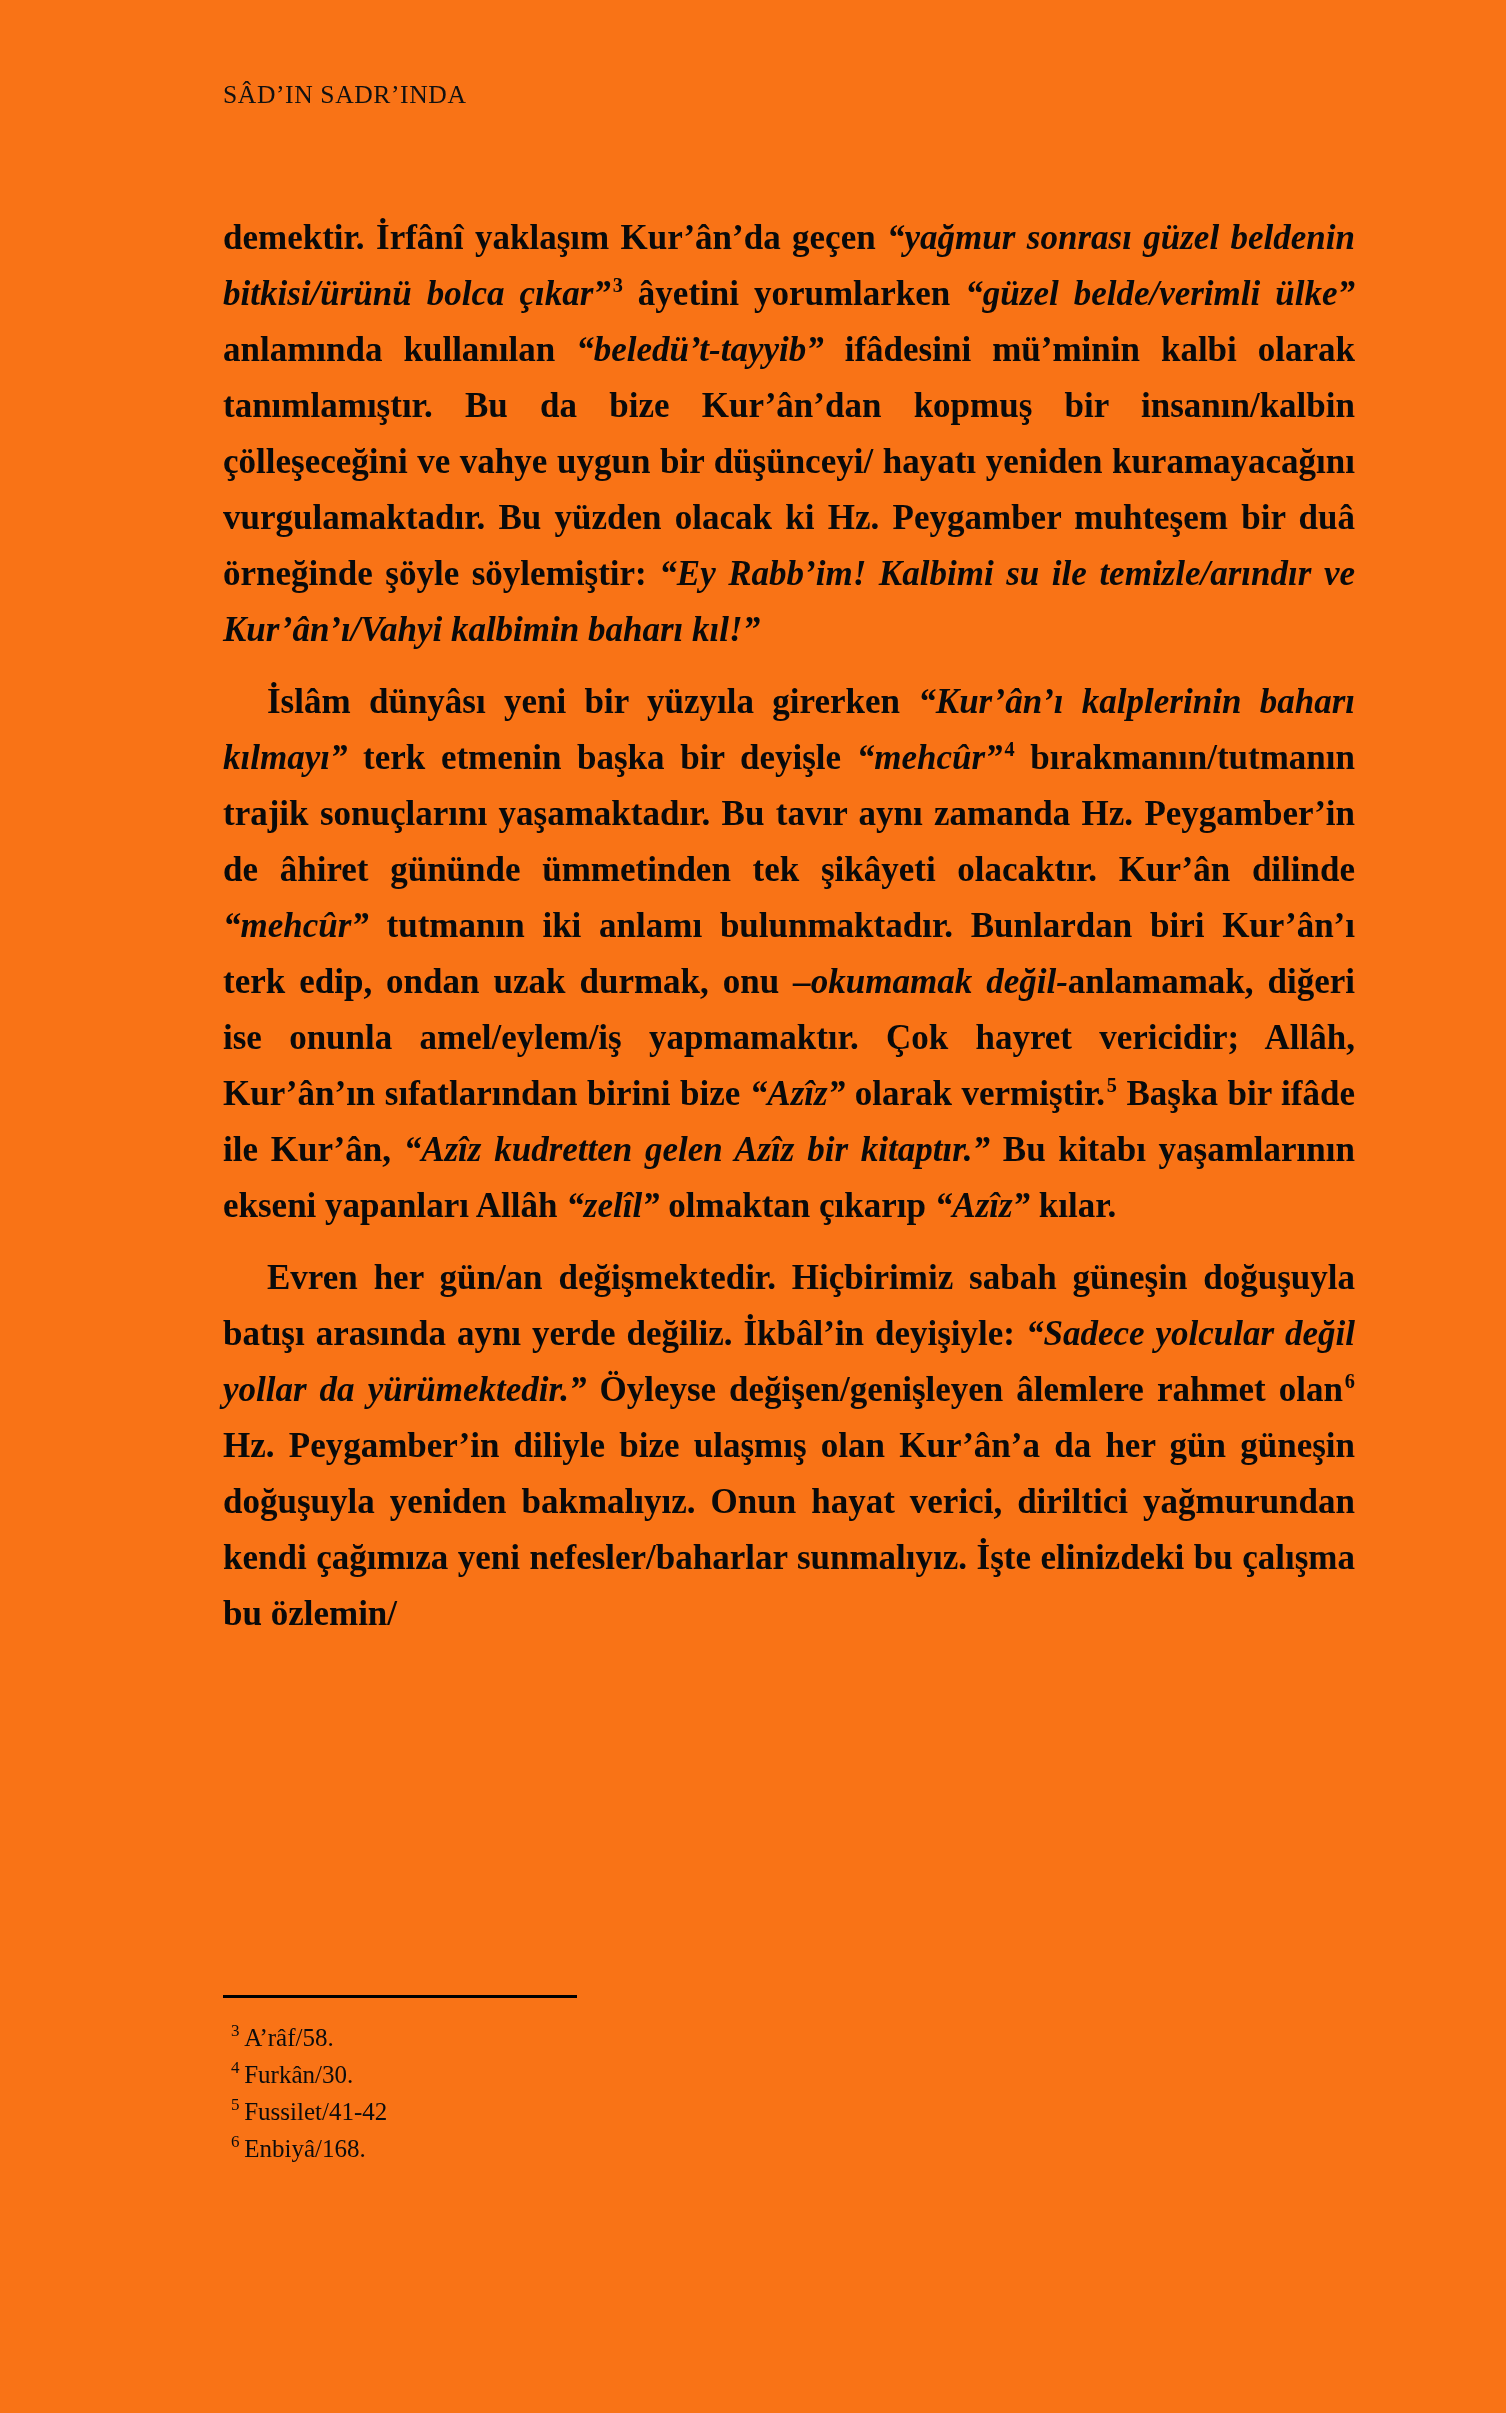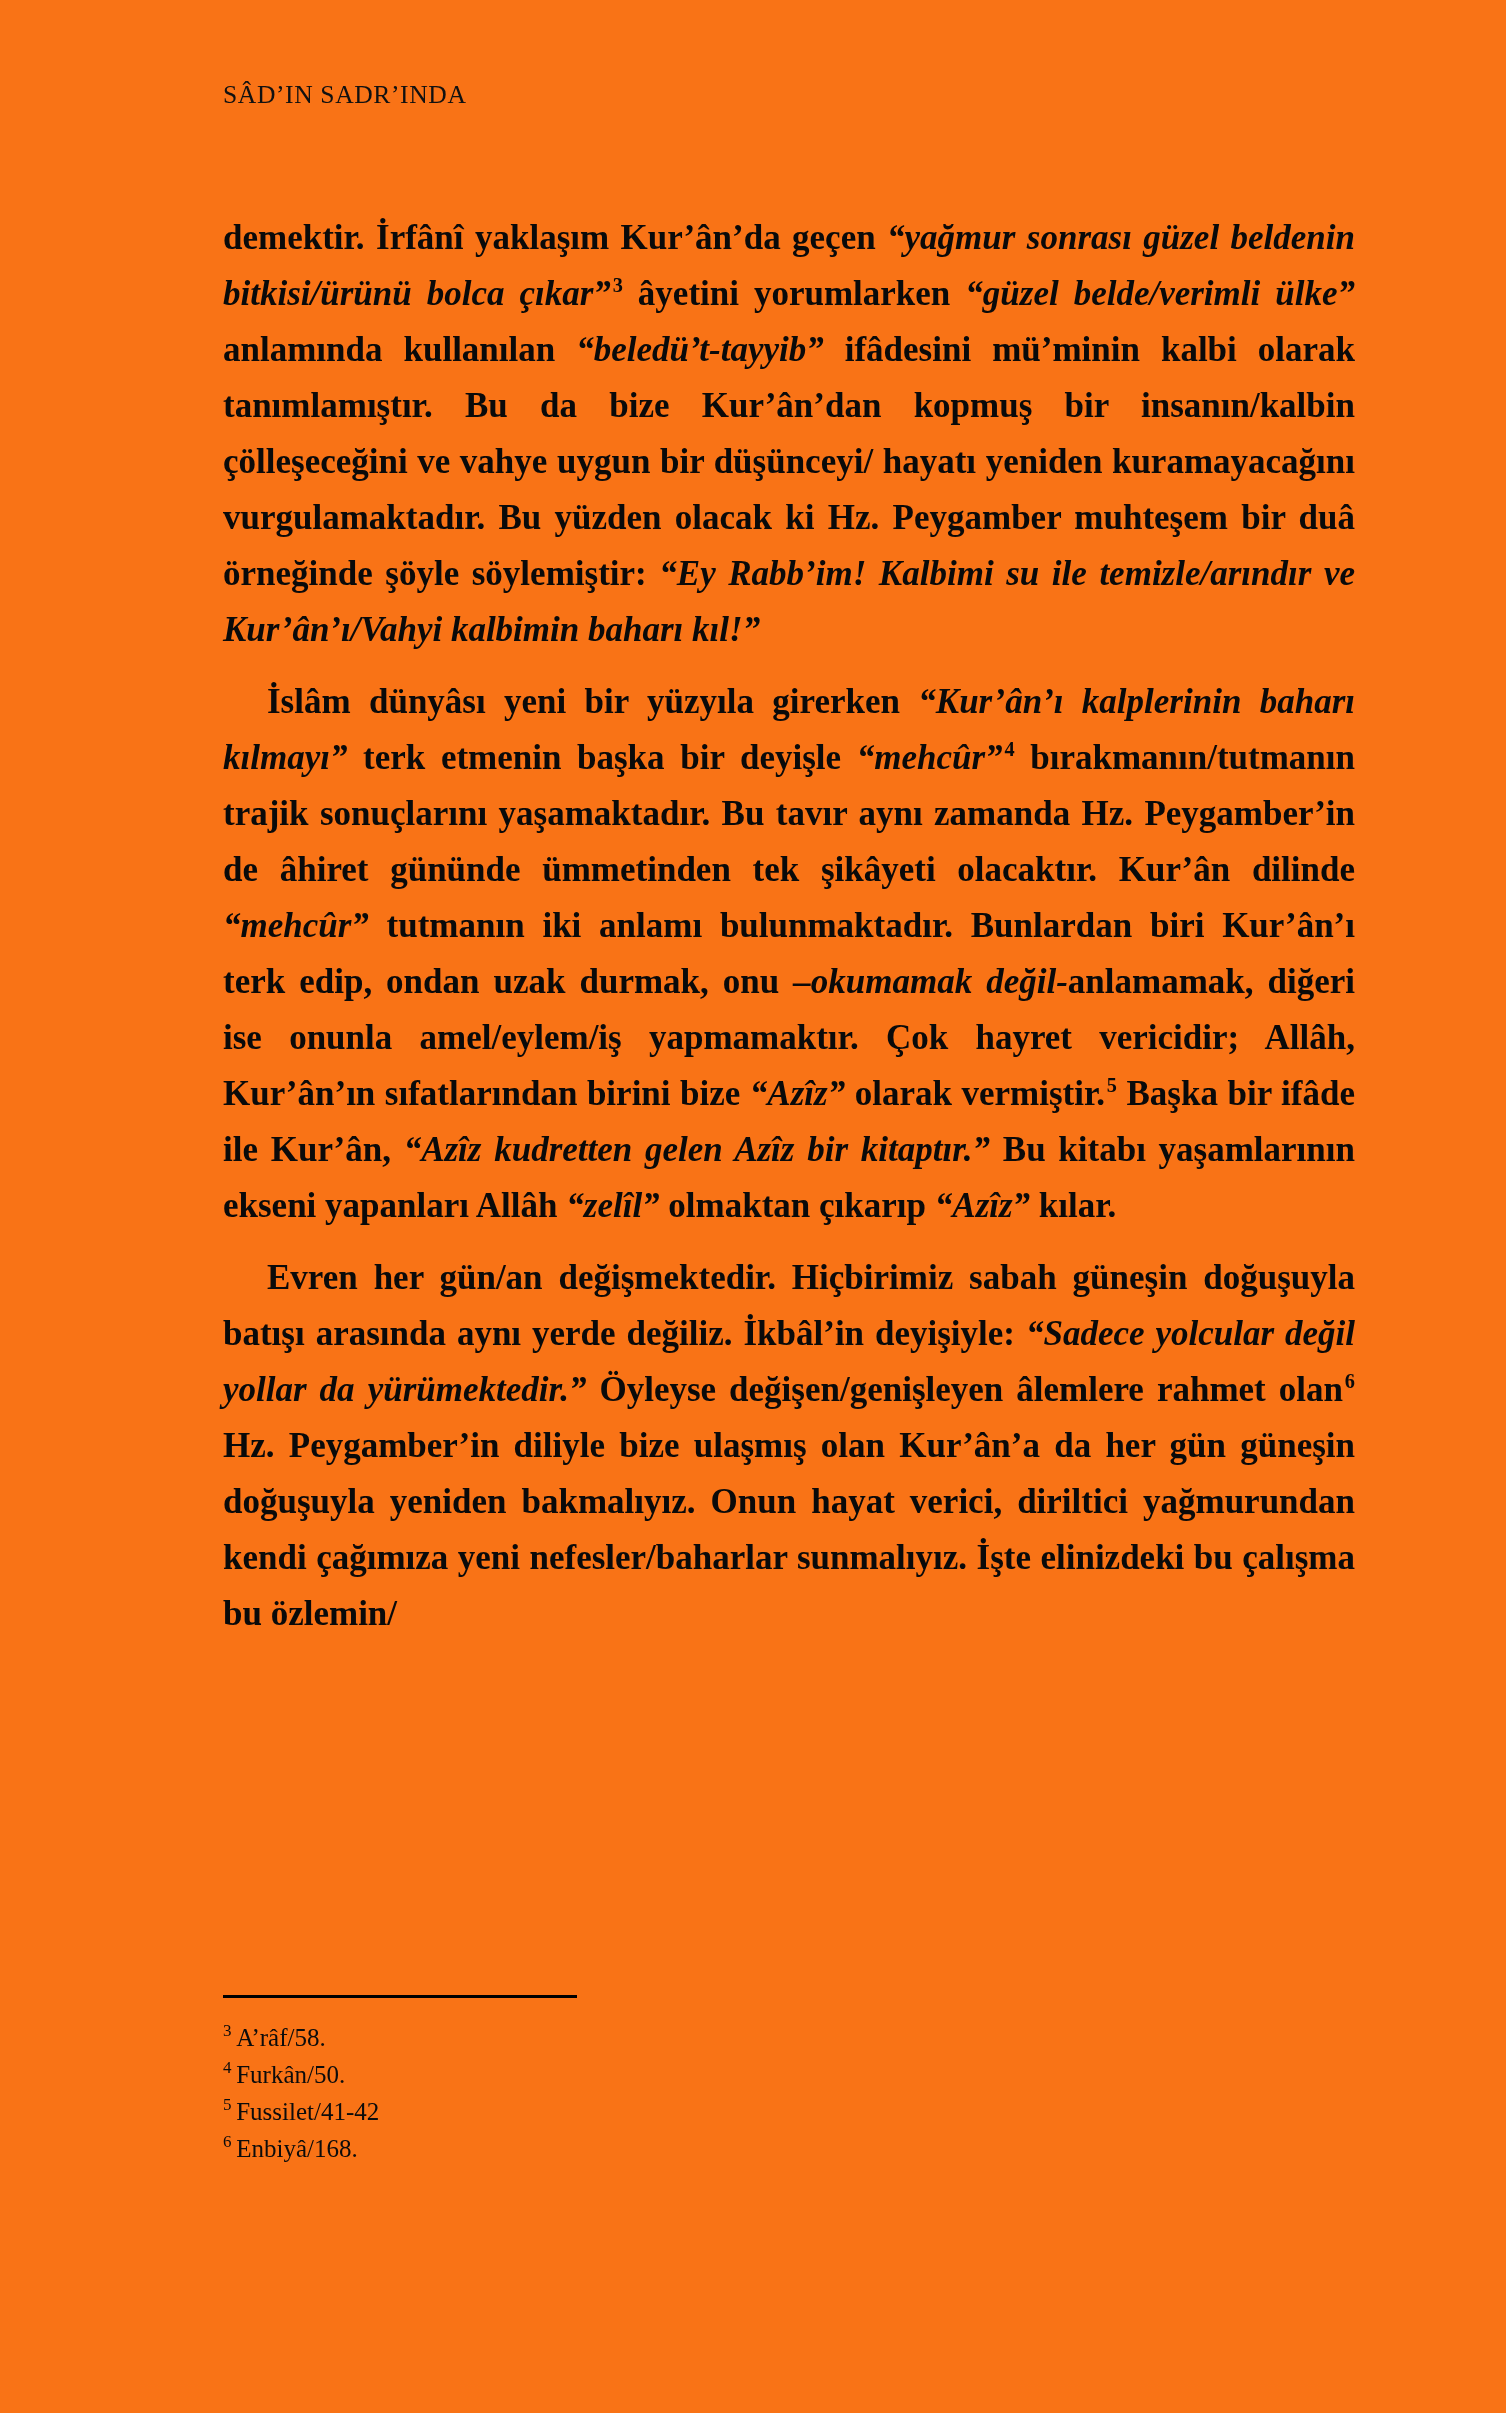--- a/index.html
+++ b/index.html
@@ -79,7 +79,7 @@
     margin: 0 0 21px 0;
   }
   .footnote-list {
-    margin: 0;
+    margin: 8px;
     padding: 0;
     list-style: none;
   }

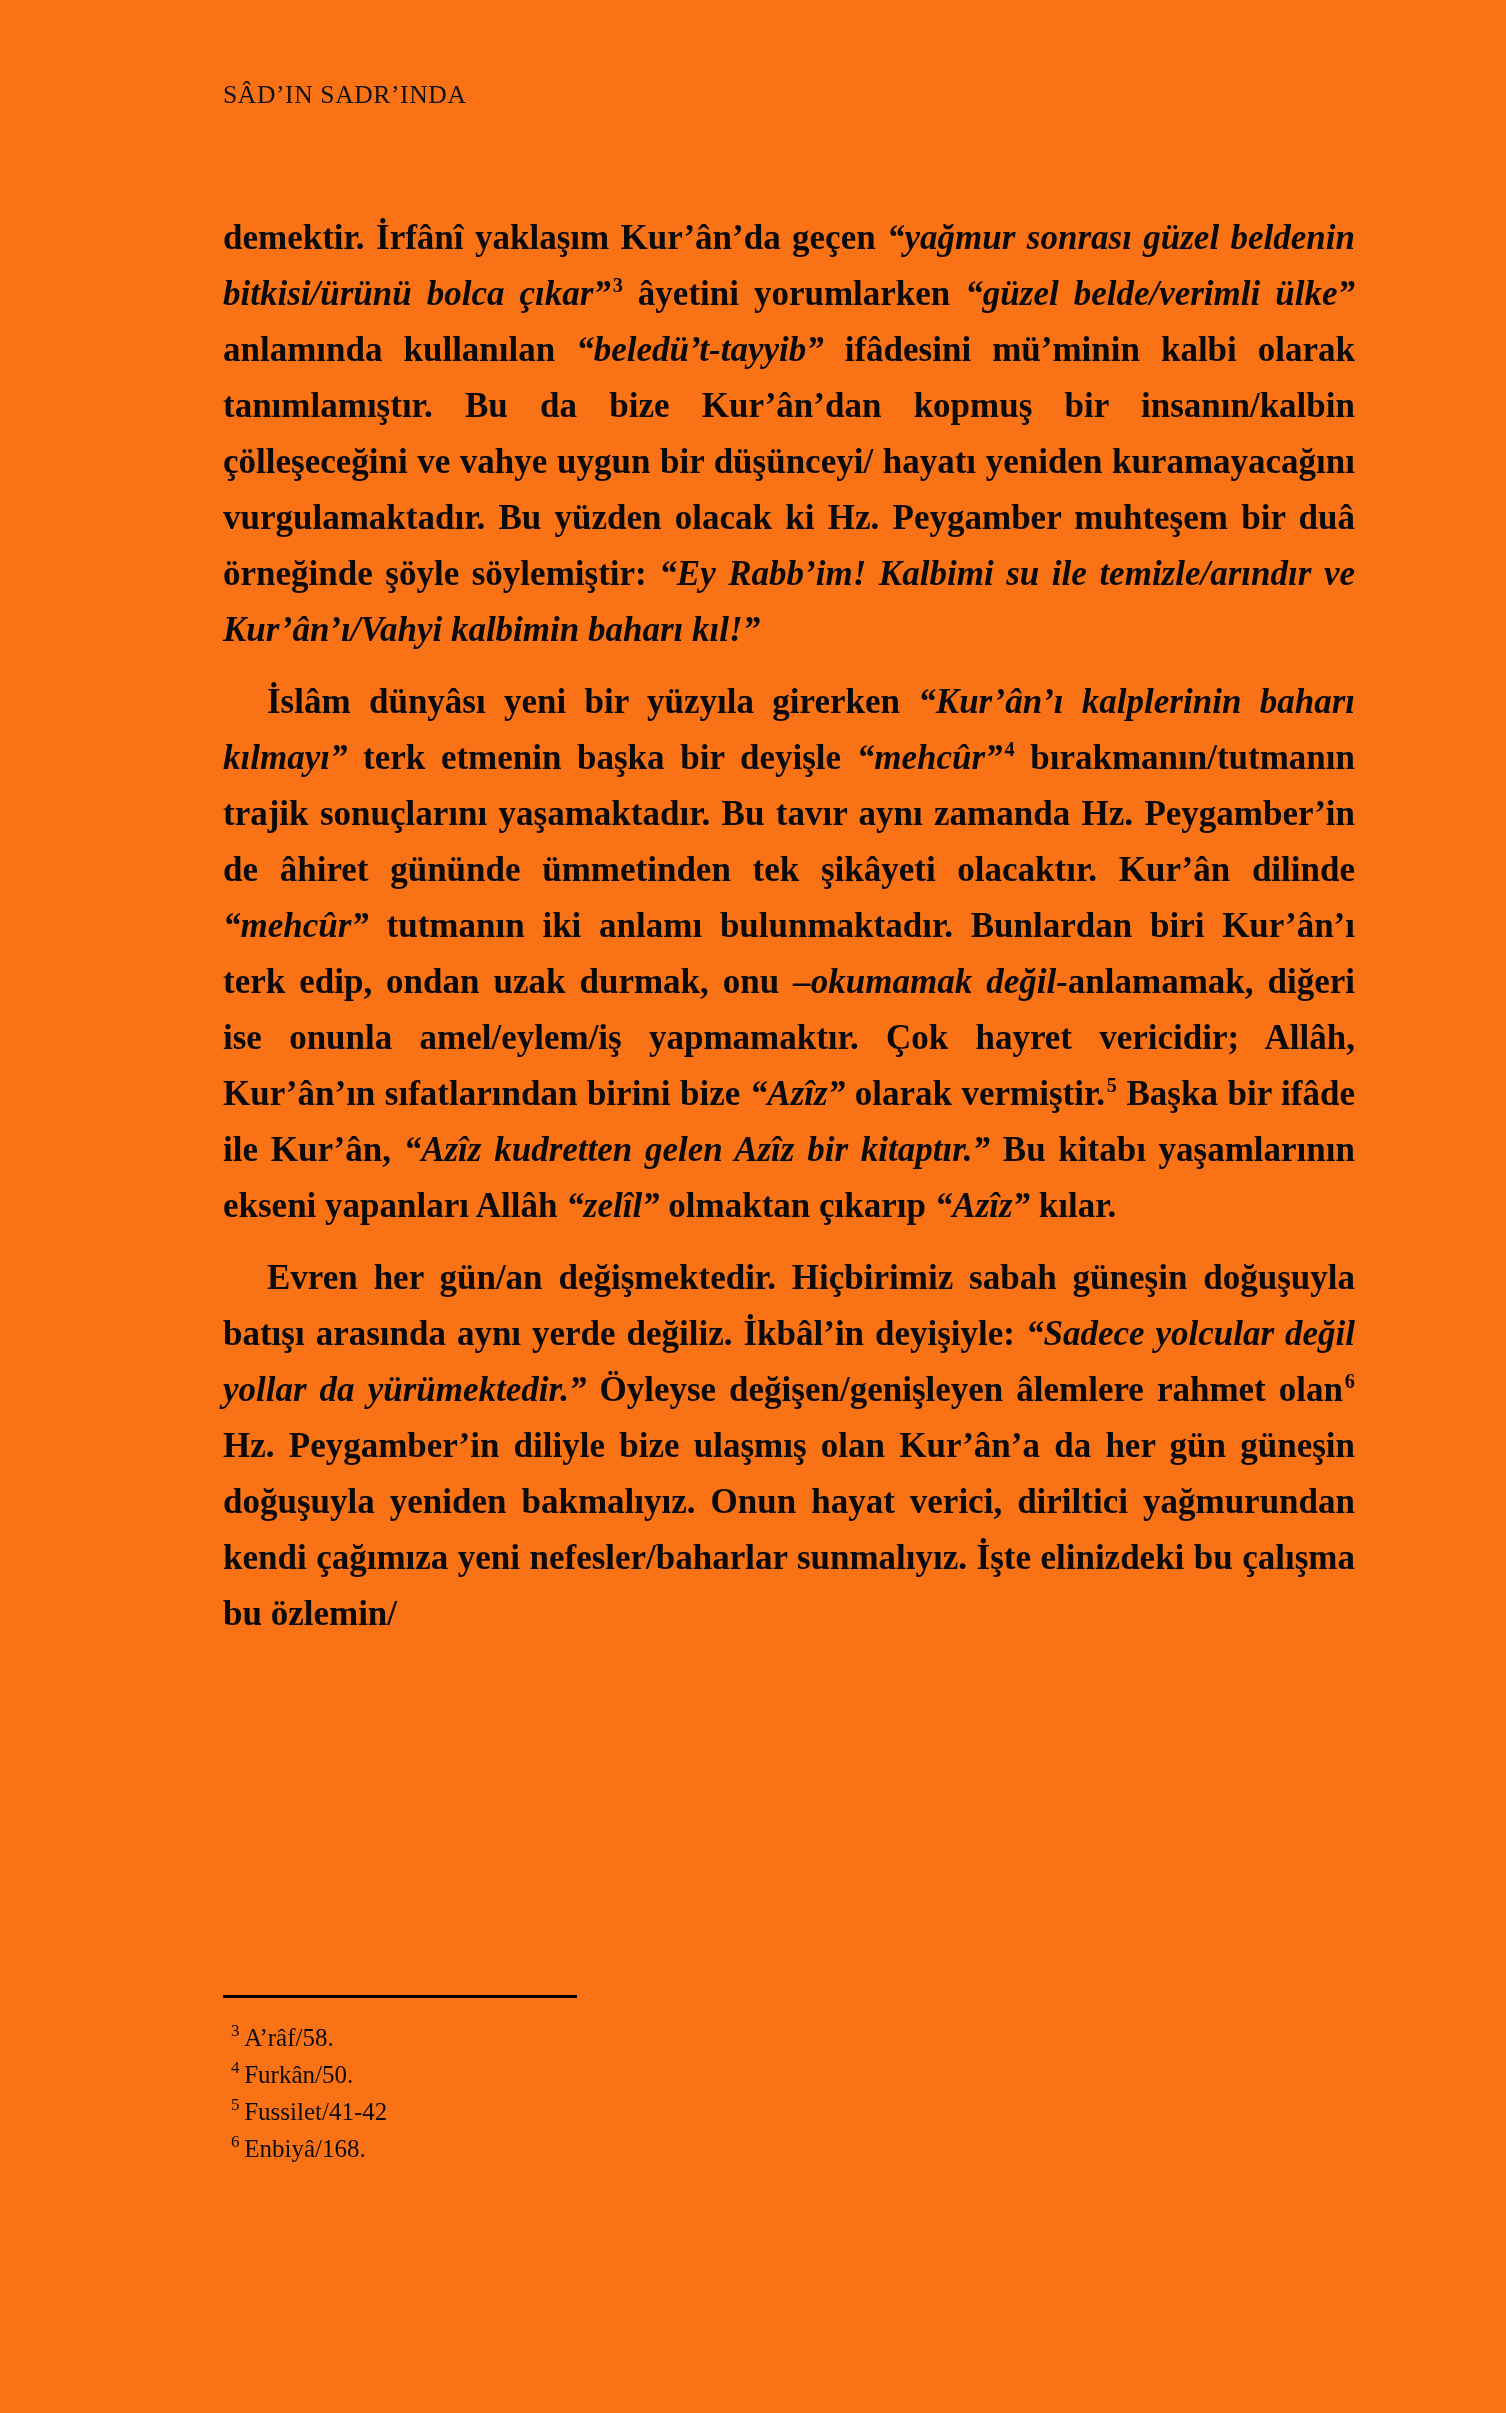--- a/index.html
+++ b/index.html
@@ -113,7 +113,7 @@
     <div class="footnote-rule"></div>
     <ul class="footnote-list">
         <li class="footnote-item"><span class="marker">3</span><span>A’râf/58.</span></li>
-        <li class="footnote-item"><span class="marker">4</span><span>Furkân/50.</span></li>
+        <li class="footnote-item"><span class="marker">4</span><span>Furkân/30.</span></li>
         <li class="footnote-item"><span class="marker">5</span><span>Fussilet/41-42</span></li>
         <li class="footnote-item"><span class="marker">6</span><span>Enbiyâ/168.</span></li>
       </ul>

